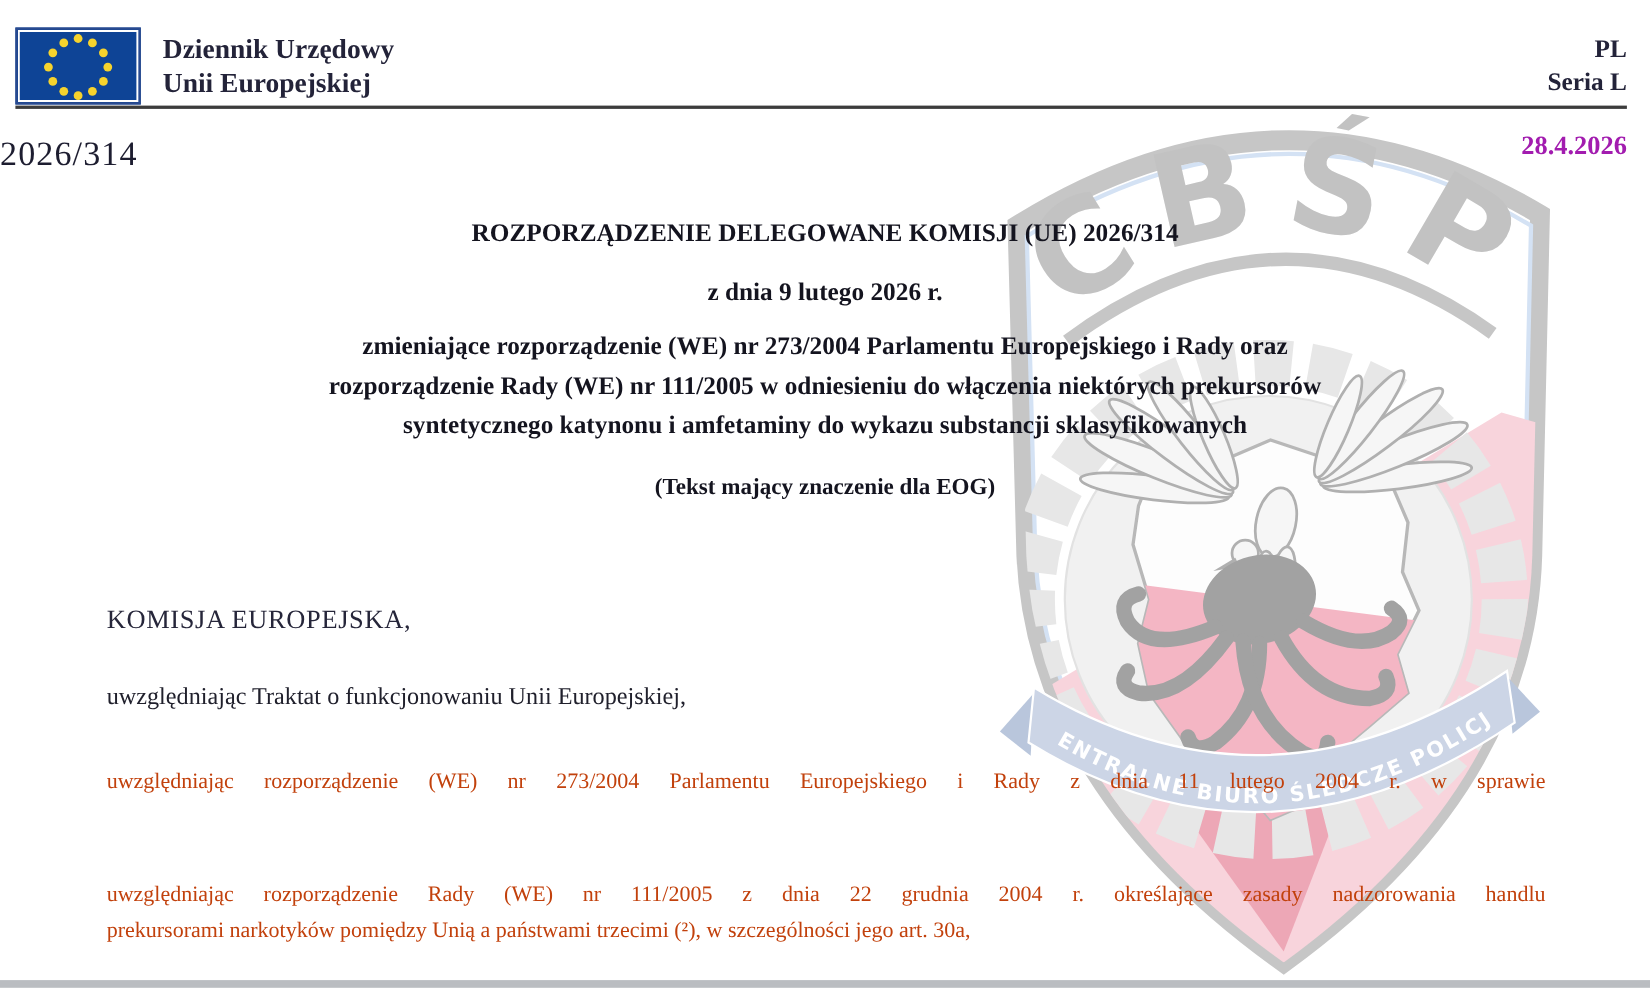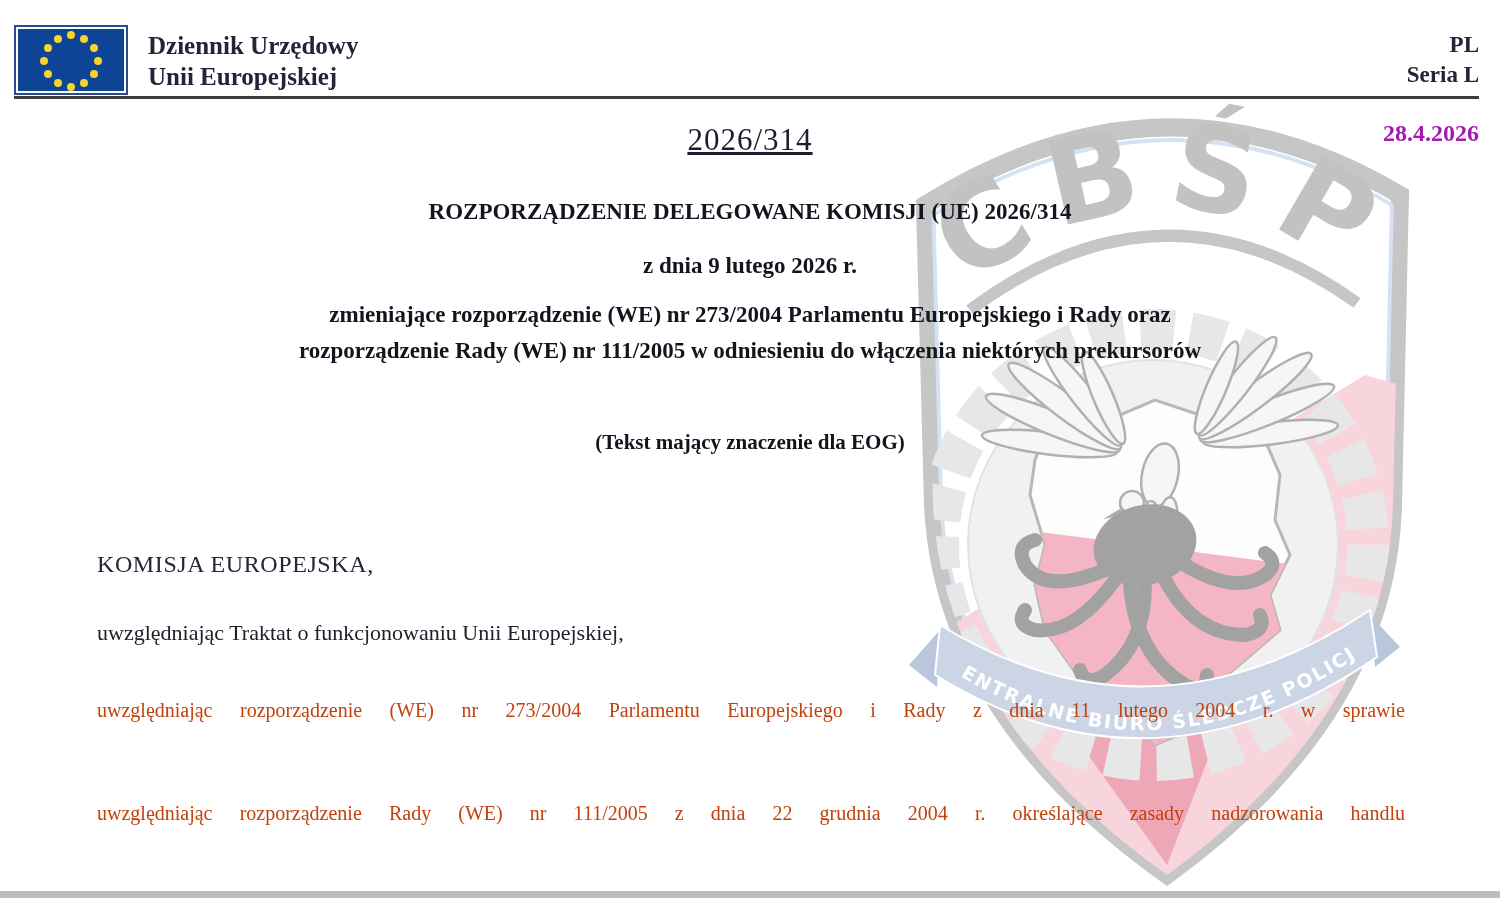--- a/index.html
+++ b/index.html
@@ -32,8 +32,8 @@
 
   
   .doc-number{
-    position:absolute;left:0;right:0;top:122px;text-align:center;
-    font-size:31px;letter-spacing:1px;color:#1d1d30;text-decoration:underline;
+    position:absolute;left:0;right:0;top:122px;
+    font-size:31px;letter-spacing:1px;color:#1d1d30;
   }
   .issue-date{
     position:absolute;right:21px;top:120px;

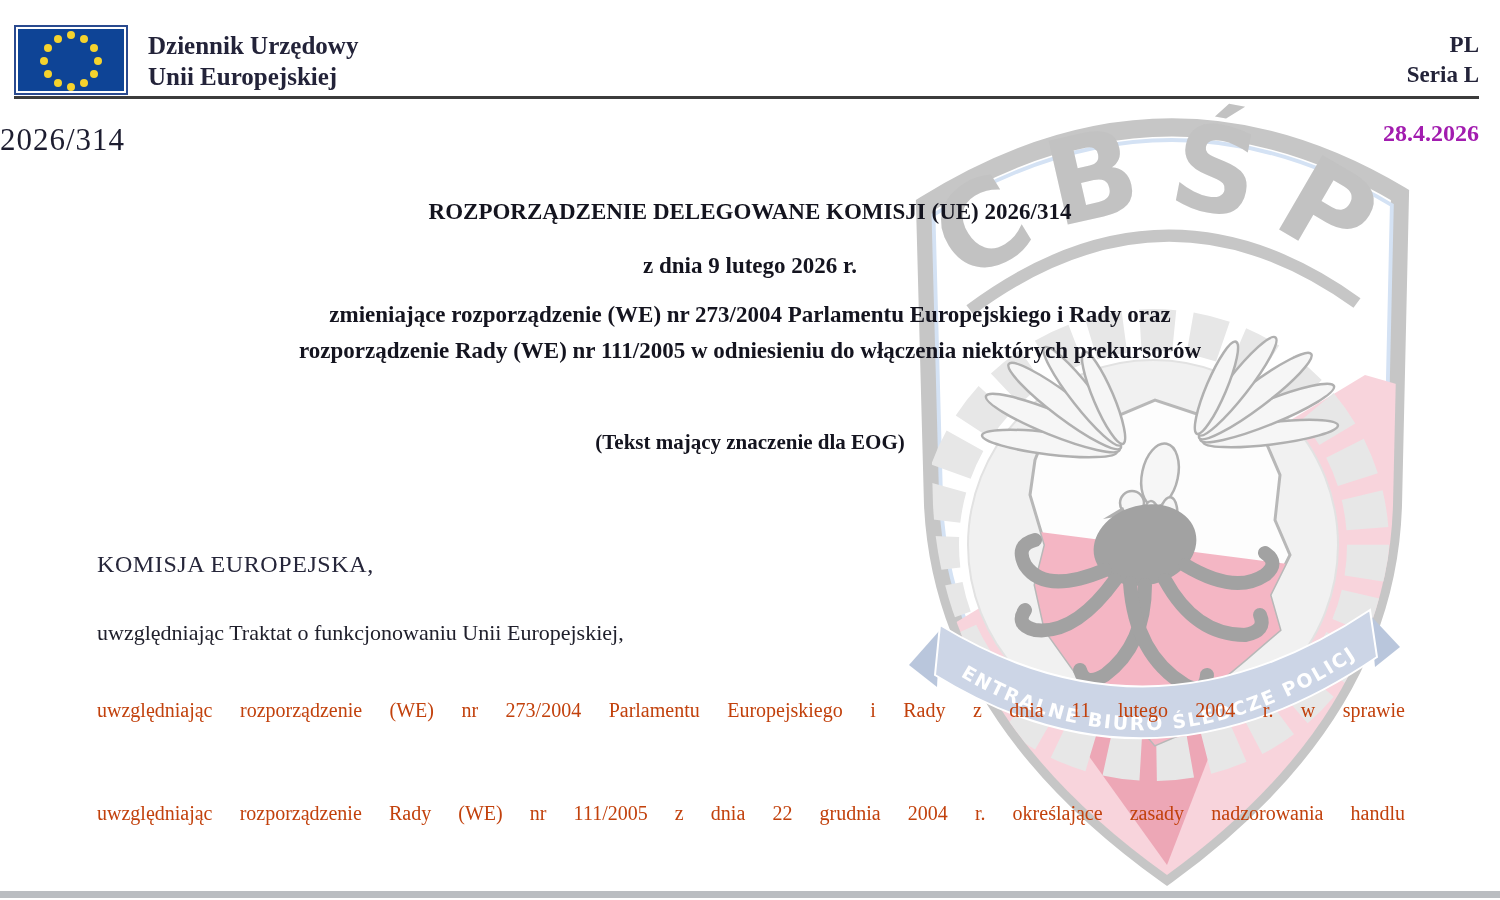--- a/index.html
+++ b/index.html
@@ -225,6 +225,7 @@
     <div class="subtitle">
       <div>zmieniające rozporządzenie (WE) nr 273/2004 Parlamentu Europejskiego i Rady oraz</div>
       <div>rozporządzenie Rady (WE) nr 111/2005 w odniesieniu do włączenia niektórych prekursorów</div>
+      <div>syntetycznego katynonu i amfetaminy do wykazu substancji sklasyfikowanych</div>
     </div>
 
     <div class="eea-note">(Tekst mający znaczenie dla EOG)</div>

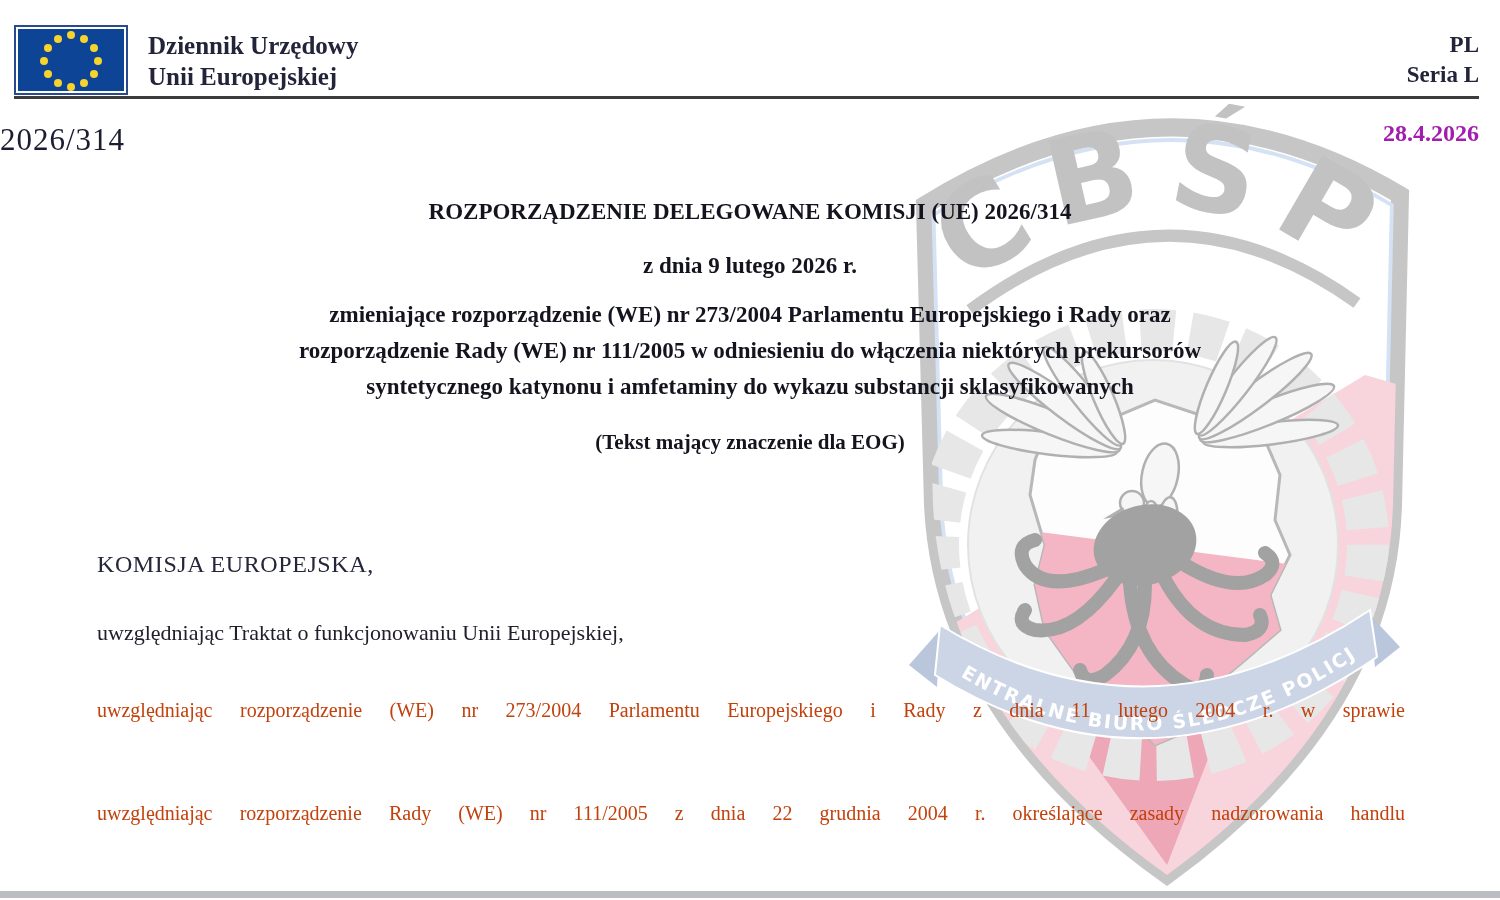--- a/index.html
+++ b/index.html
@@ -240,6 +240,7 @@
 
     <div class="recital" id="recital-3">
       <div class="just">uwzględniając rozporządzenie Rady (WE) nr 111/2005 z dnia 22 grudnia 2004 r. określające zasady nadzorowania handlu</div>
+      <div class="rest">prekursorami narkotyków pomiędzy Unią a państwami trzecimi (²), w szczególności jego art. 30a,</div>
     </div>
 
     <div class="bottom-bar"></div>

